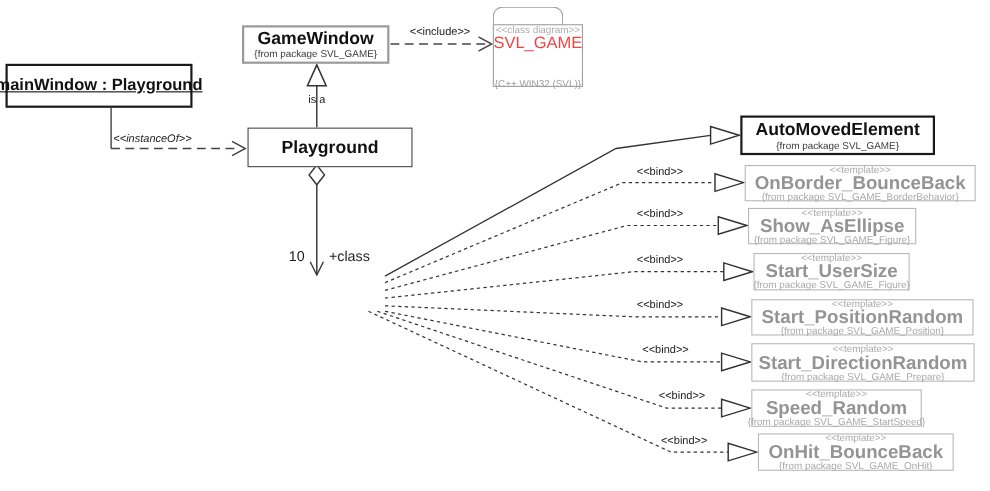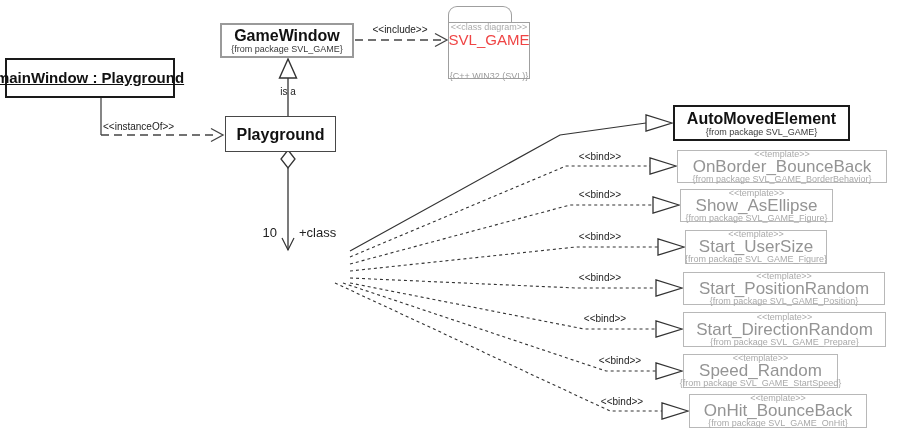--- a/index.html
+++ b/index.html
@@ -174,7 +174,7 @@
 
   <div class="lbl lbl-center" style="left:358px;top:24px;width:84px;">&lt;&lt;include&gt;&gt;</div>
   <div class="lbl lbl-center" style="left:258px;top:86px;width:60px;">is a</div>
-  <div class="lbl" style="left:103px;top:121px;">&lt;&lt;instanceOf&gt;&gt;</div>
+  <div class="lbl" style="left:103px;top:121px;font-style:italic;">&lt;&lt;instanceOf&gt;&gt;</div>
   <div class="lbl lbl-right lbl-big" style="left:245px;top:226px;width:32px;">10</div>
   <div class="lbl lbl-big" style="left:299px;top:226px;">+class</div>
   <div class="lbl lbl-center" style="left:565px;top:151px;width:70px;">&lt;&lt;bind&gt;&gt;</div>

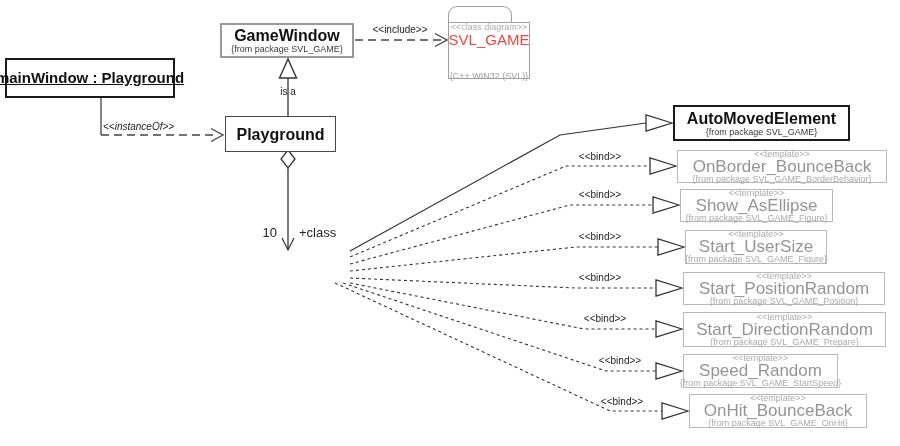--- a/index.html
+++ b/index.html
@@ -126,7 +126,7 @@
     <div class="pkg-sub">{C++ WIN32 (SVL)}</div>
   </div>
 
-  <div class="node border-dark" style="left:225px;top:116px;width:111px;height:36px;">
+  <div class="node border-dark" style="left:225px;top:116px;width:150px;height:36px;">
     <div class="title-black">Playground</div>
   </div>
 

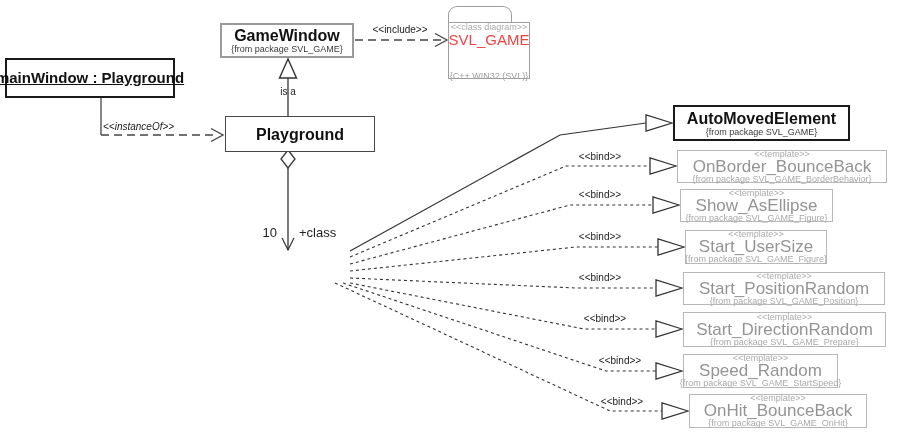--- a/index.html
+++ b/index.html
@@ -22,7 +22,7 @@
   .sub-dark{font-size:9px;line-height:10px;color:#3a3a3a;}
   .underline{text-decoration:underline;}
   .tpl-stereo{font-size:9px;line-height:9px;color:#aaaaaa;}
-  .tpl-title{font-weight:normal;font-size:17px;line-height:15px;color:#949494;}
+  .tpl-title{font-weight:bold;font-size:17px;line-height:15px;color:#949494;}
   .tpl-sub{font-size:9px;line-height:10px;color:#a9a9a9;}
   .pkg-tab{
     position:absolute;z-index:1;left:448px;top:6px;width:64px;height:20px;

